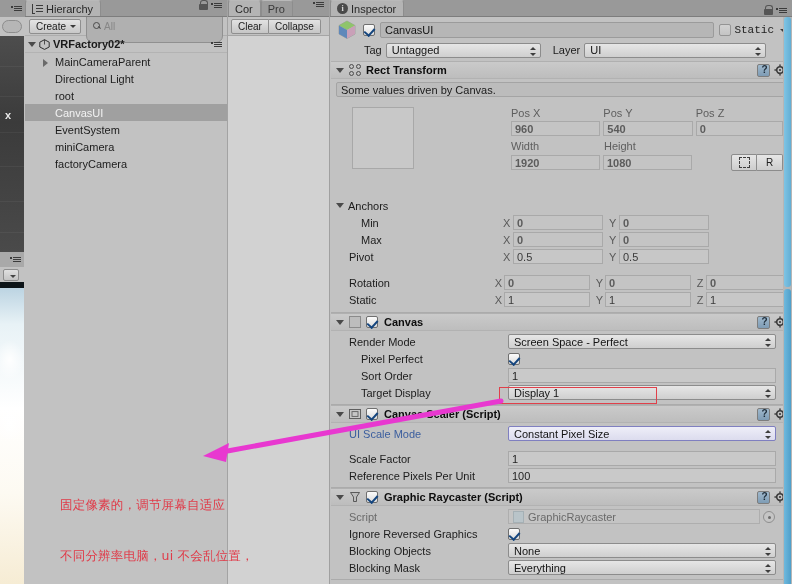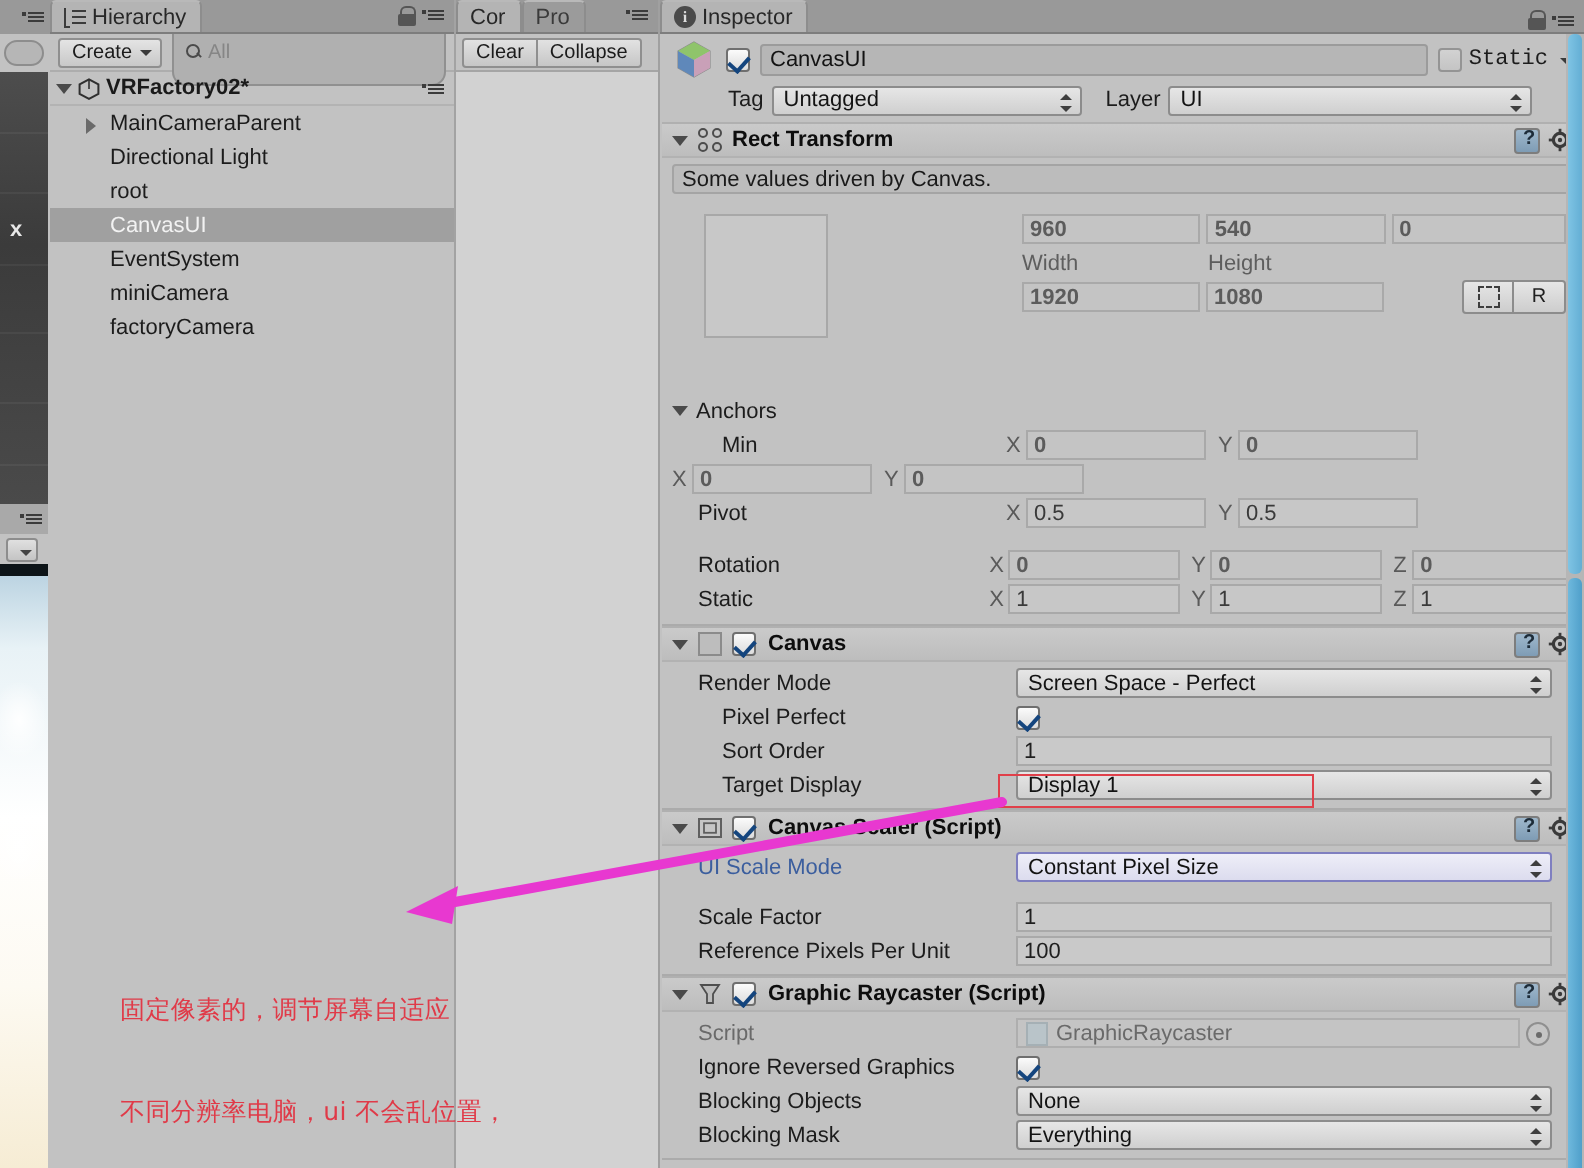--- a/index.html
+++ b/index.html
@@ -19,7 +19,7 @@
   .tabbar {
     height: 17px; background: #999999;
     border-bottom: 1px solid #7d7d7d;
-    position: relative; display: flex; align-items: center;
+    position: relative; display: flex; align-items: flex-start;
   }
   .tab {
     height: 16px; padding: 0 7px 0 6px;

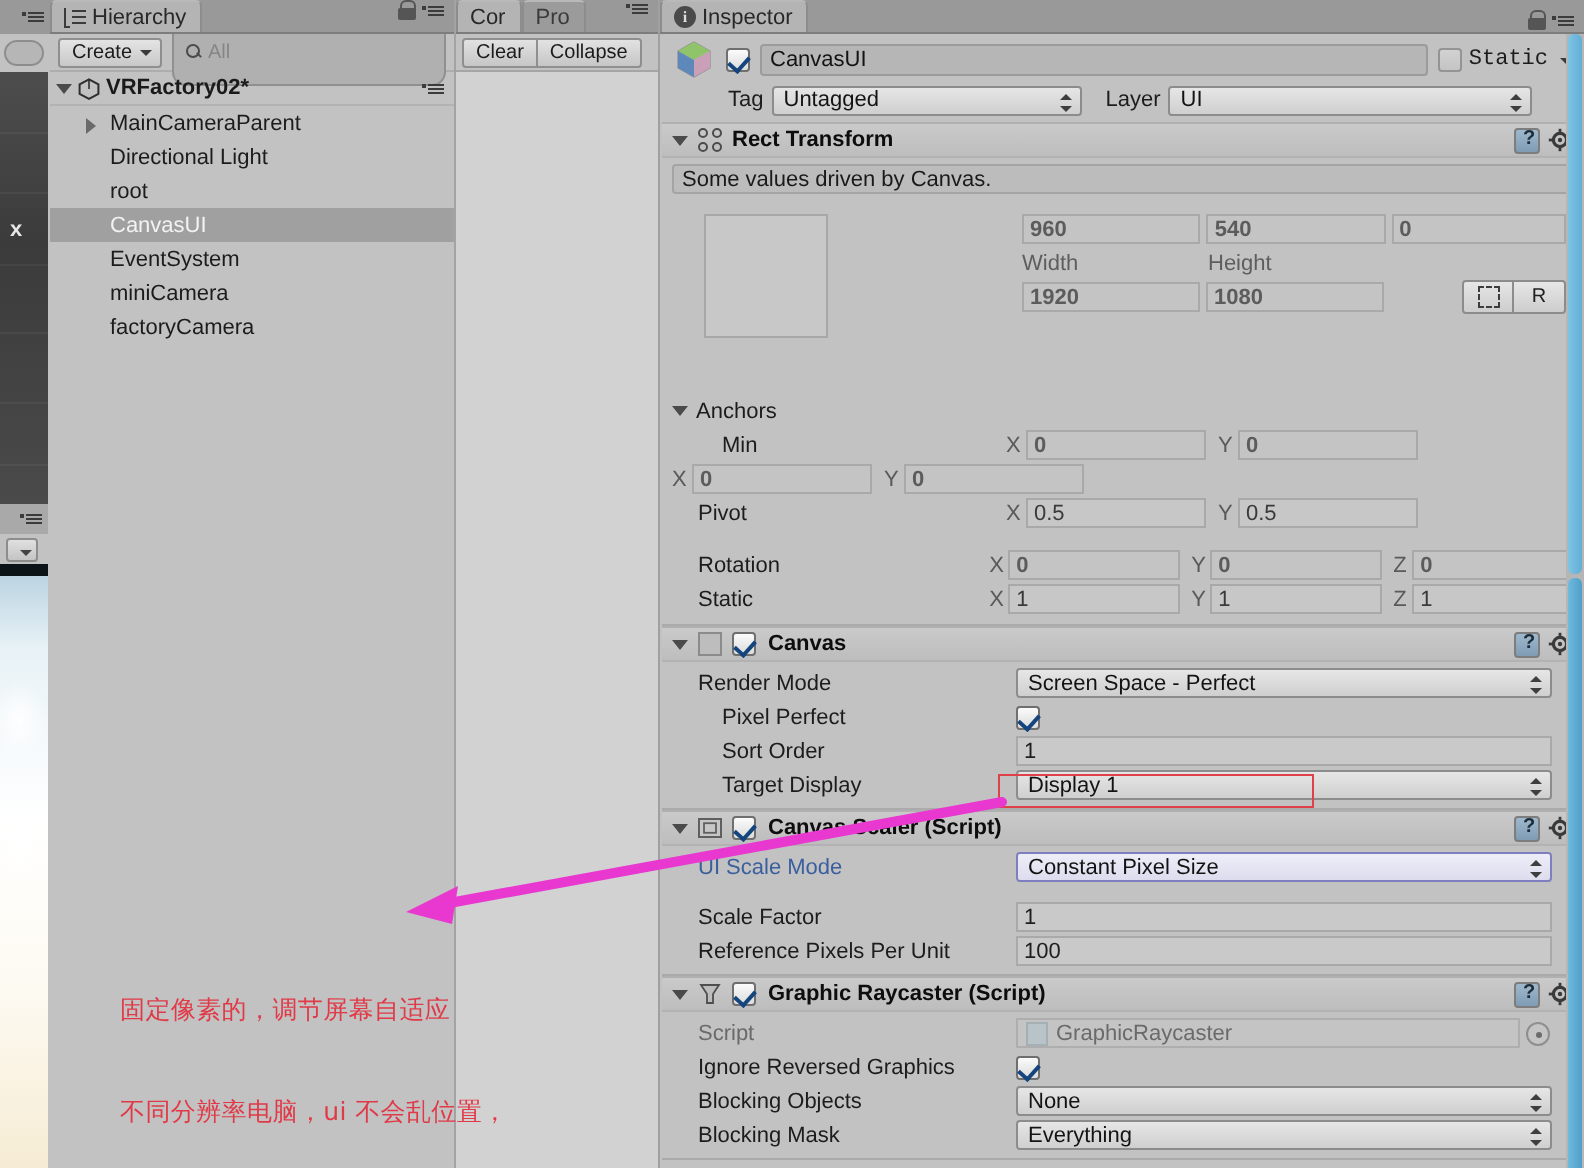--- a/index.html
+++ b/index.html
@@ -470,6 +470,11 @@
           <div class="anchor-preview"></div>
 
           <div style="position:absolute;left:175px;top:0;width:272px">
+            <div style="display:flex;gap:3px;height:14px">
+              <span class="hdrlbl" style="width:90px">Pos X</span>
+              <span class="hdrlbl" style="width:90px">Pos Y</span>
+              <span class="hdrlbl" style="width:88px">Pos Z</span>
+            </div>
             <div style="display:flex;gap:3px;height:17px">
               <span class="fld driven" style="width:90px">
                   <span>960</span>

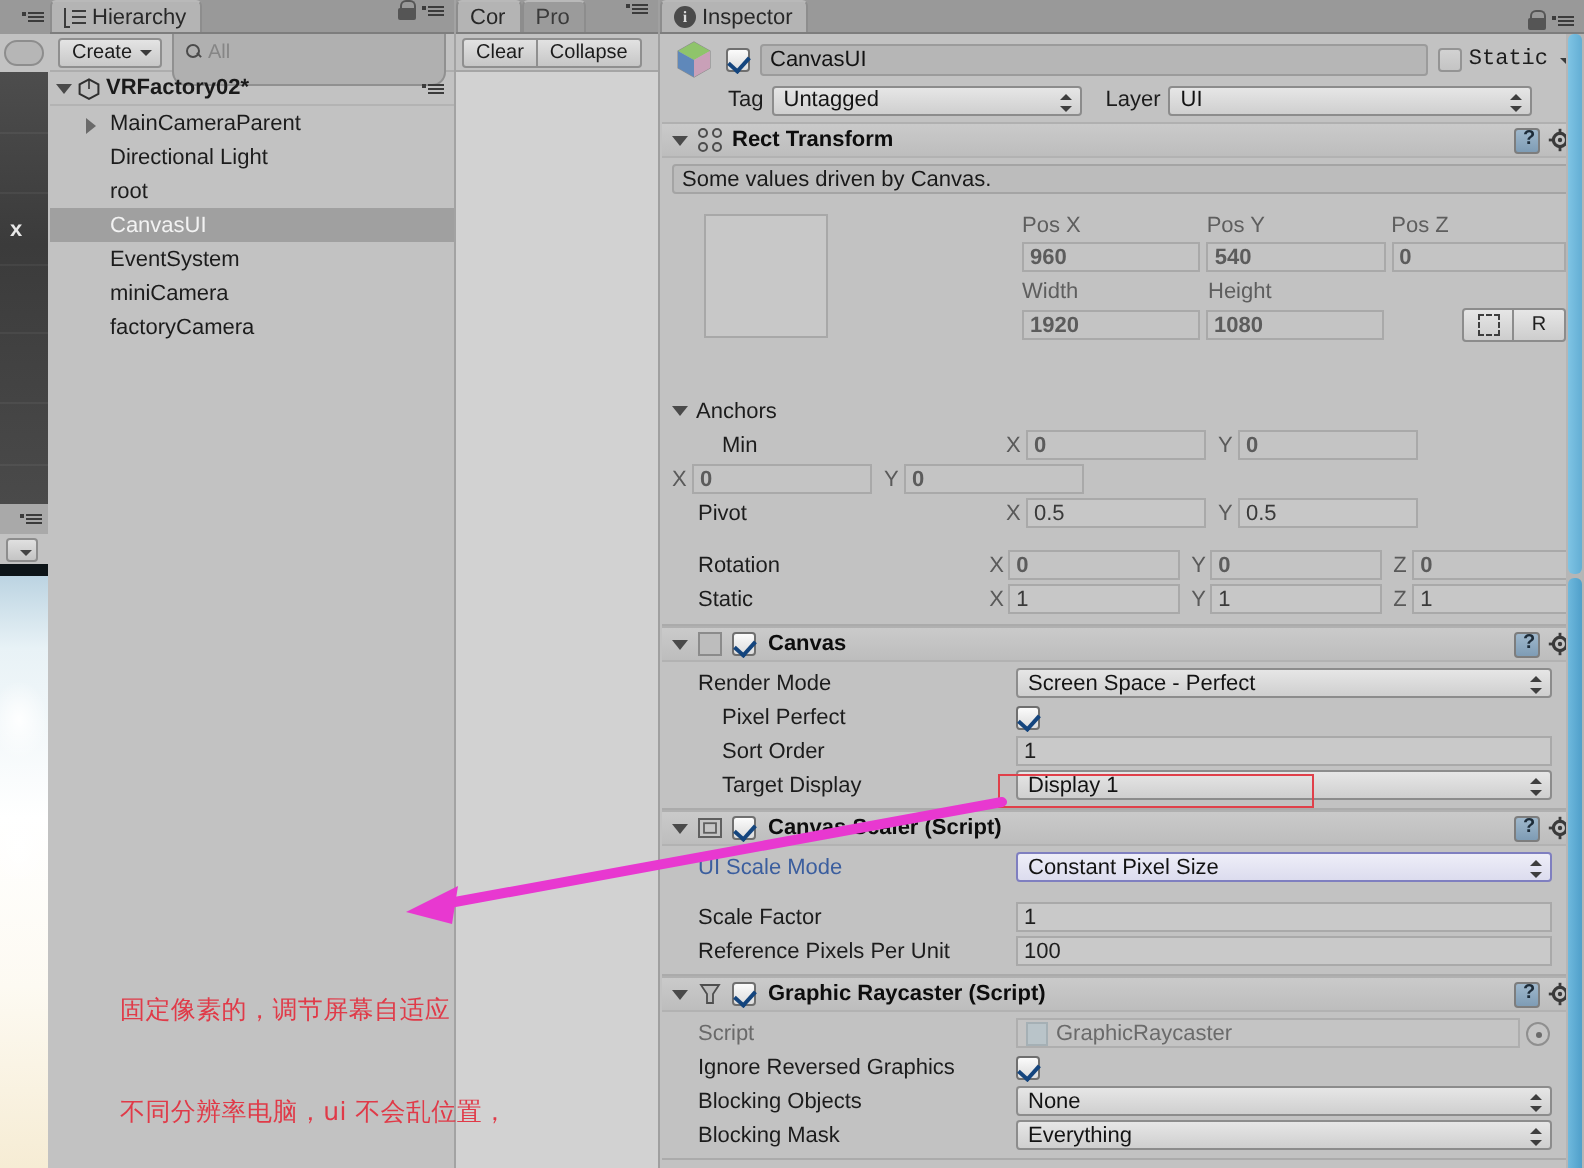--- a/index.html
+++ b/index.html
@@ -525,6 +525,7 @@
             </span>
         </div>
         <div class="row">
+          <span class="row-lbl" style="width:167px;padding-left:25px">Max</span>
           <span class="axis">X</span>
           <span class="fld driven" style="width:90px">
               <span>0</span>

